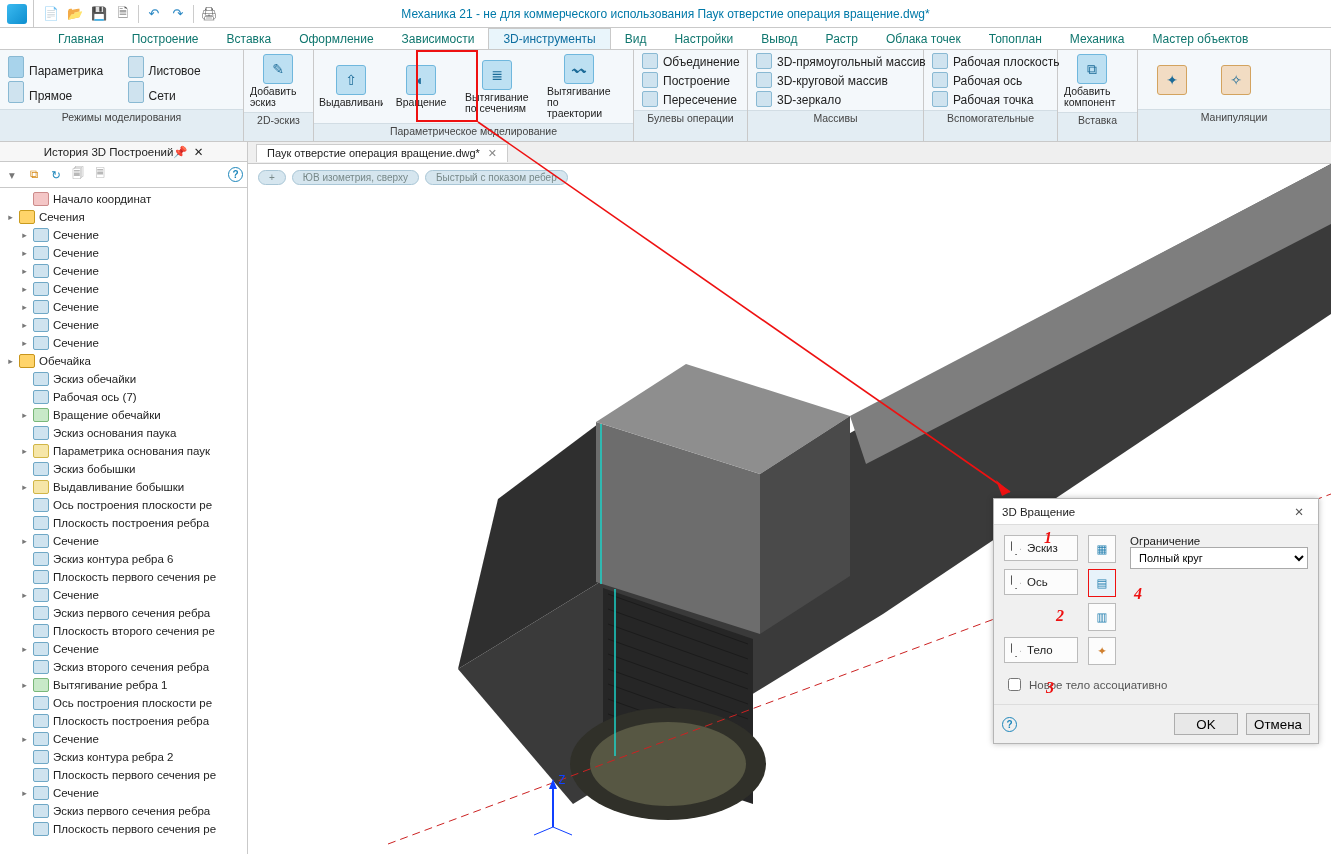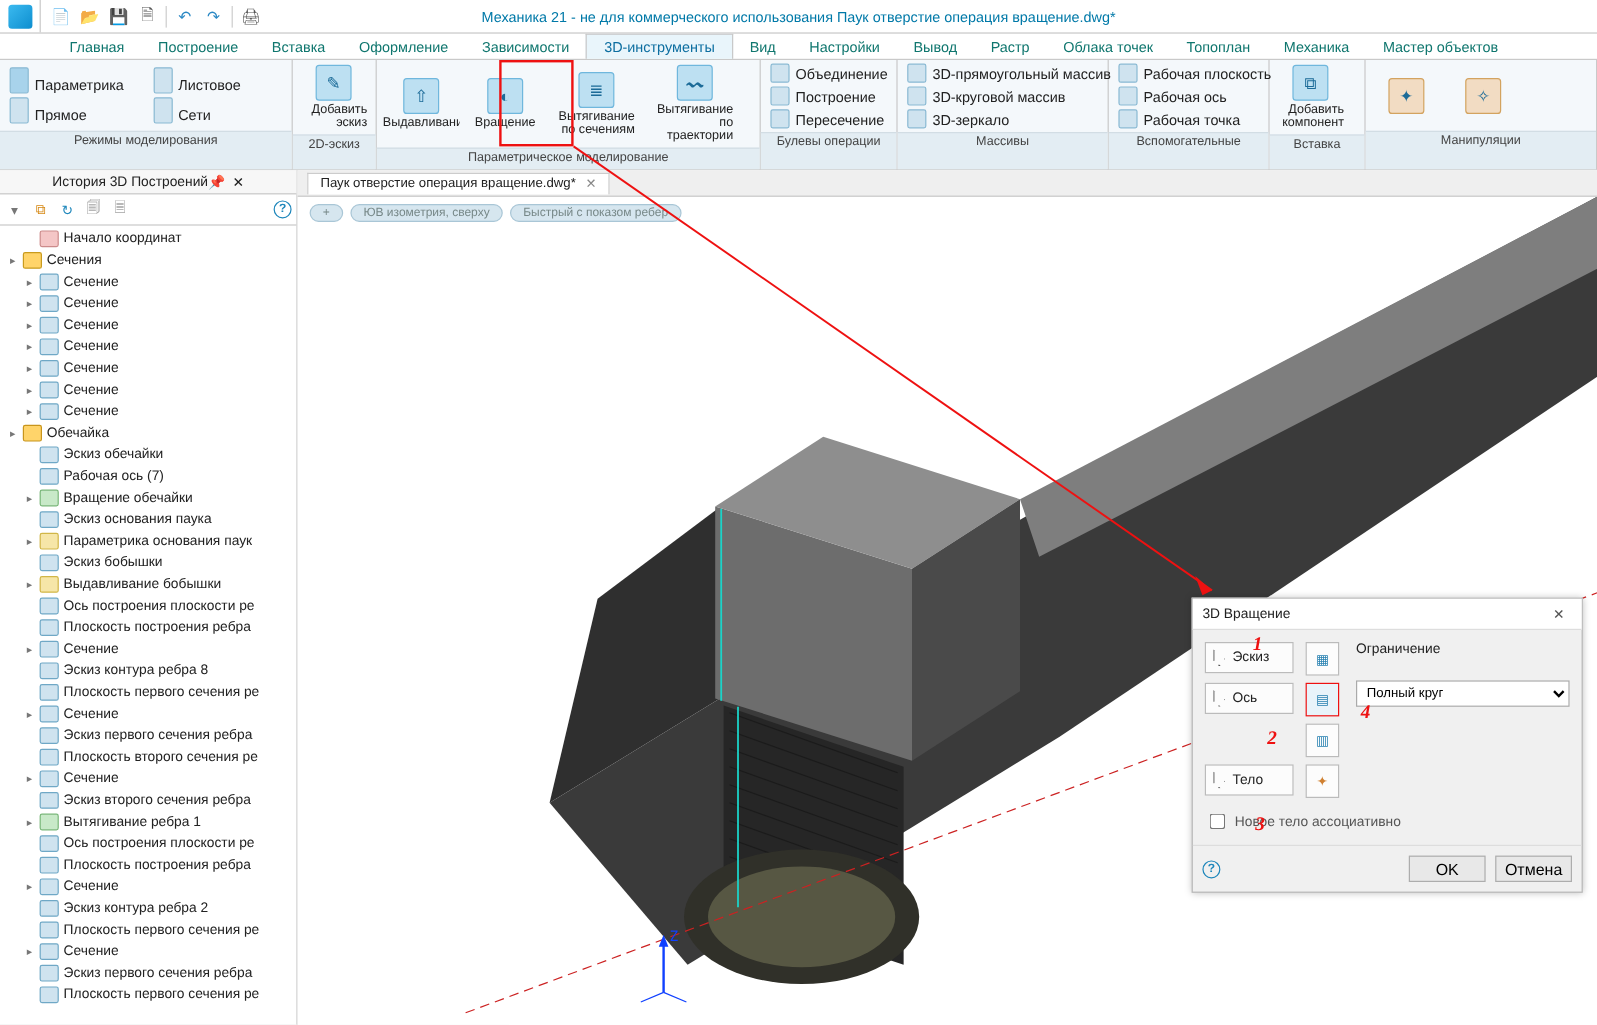--- a/index.html
+++ b/index.html
@@ -39,7 +39,7 @@
 .panel-footer{height:32px;line-height:14px;text-align:center;font-size:10.5px;color:#444;background:#e3edf3;border-top:1px solid #d2dde4}
 .big-btn{width:60px;display:flex;flex-direction:column;align-items:center;justify-content:center;gap:2px;cursor:pointer;padding:2px;position:relative}
 .big-ico{width:30px;height:30px;background:#bde0f2;border:1px solid #6fb7dd;border-radius:3px;display:flex;align-items:center;justify-content:center;font-size:14px;color:#1c6b98}
-.big-lbl{font-size:10.5px;text-align:right;line-height:11px;max-width:64px;overflow:hidden}
+.big-lbl{font-size:10.5px;text-align:left;line-height:11px;max-width:64px;overflow:hidden}
 .flex-col{display:flex;flex-direction:column;gap:1px;justify-content:center}
 .small-btn{display:flex;align-items:flex-end;gap:5px;padding:1px 4px;cursor:pointer;white-space:nowrap}
 .sico{width:16px;height:16px;background:#cfe3ef;border:1px solid #89b9d3;border-radius:2px;flex:0 0 16px}

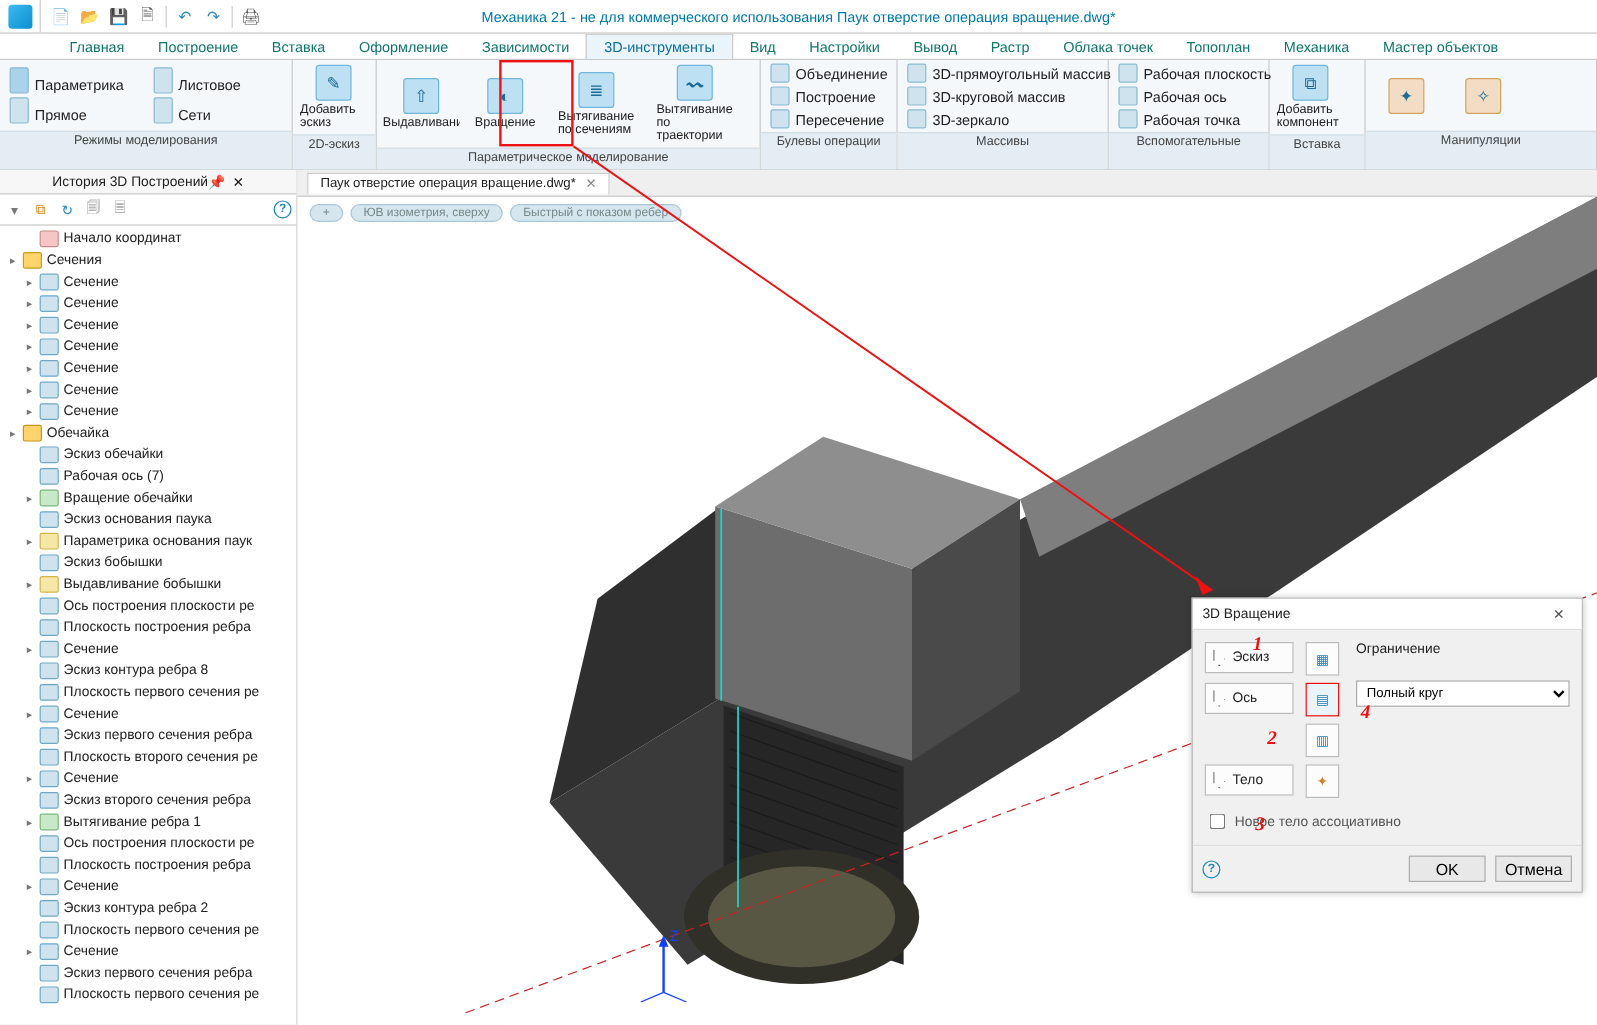--- a/index.html
+++ b/index.html
@@ -584,7 +584,7 @@
       <div class="mode-btn" style="color:#d08030">✦</div>
     </div>
     <div class="limit-col">
-      <div style="margin-bottom:20px">Ограничение</div>
+      <div style="margin-bottom:0">Ограничение</div>
       <select class="limit-select"><option>Полный круг</option></select>
     </div>
   </div>

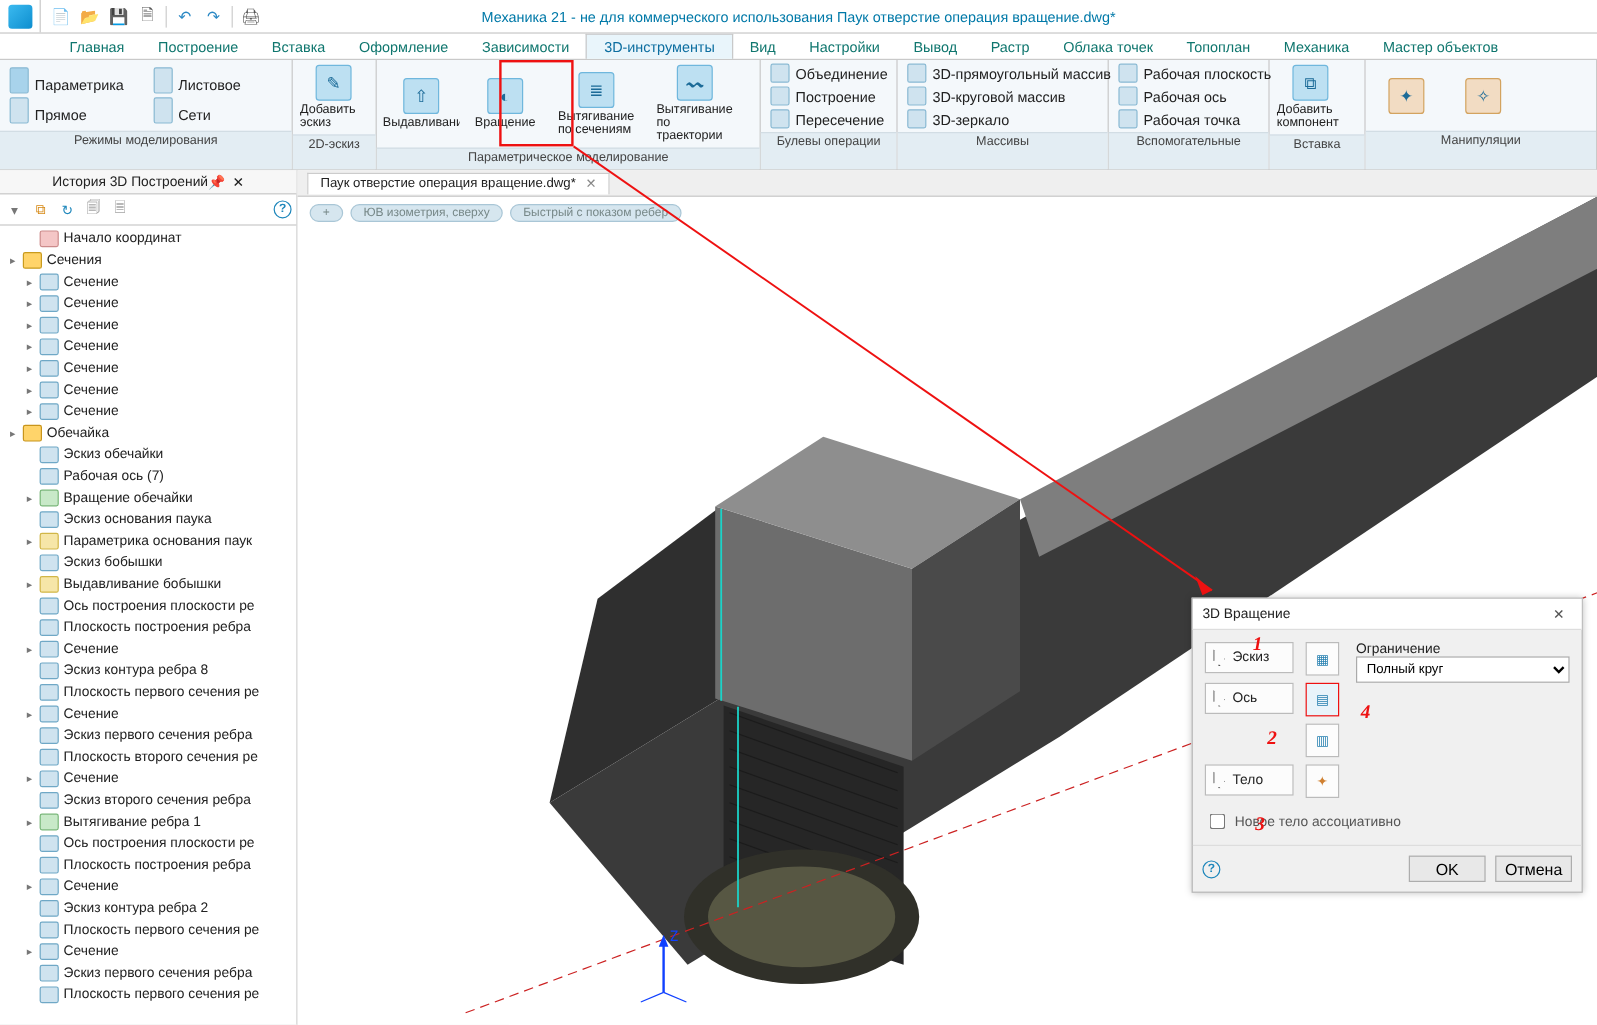--- a/index.html
+++ b/index.html
@@ -413,7 +413,7 @@
         <div class="tree-item l2">
           <div class="arrow"></div>
           <div class="ticon ti-sketch"></div>
-          <span>Эскиз контура ребра 8</span>
+          <span>Эскиз контура ребра 6</span>
         </div>
         <div class="tree-item l2">
           <div class="arrow"></div>

